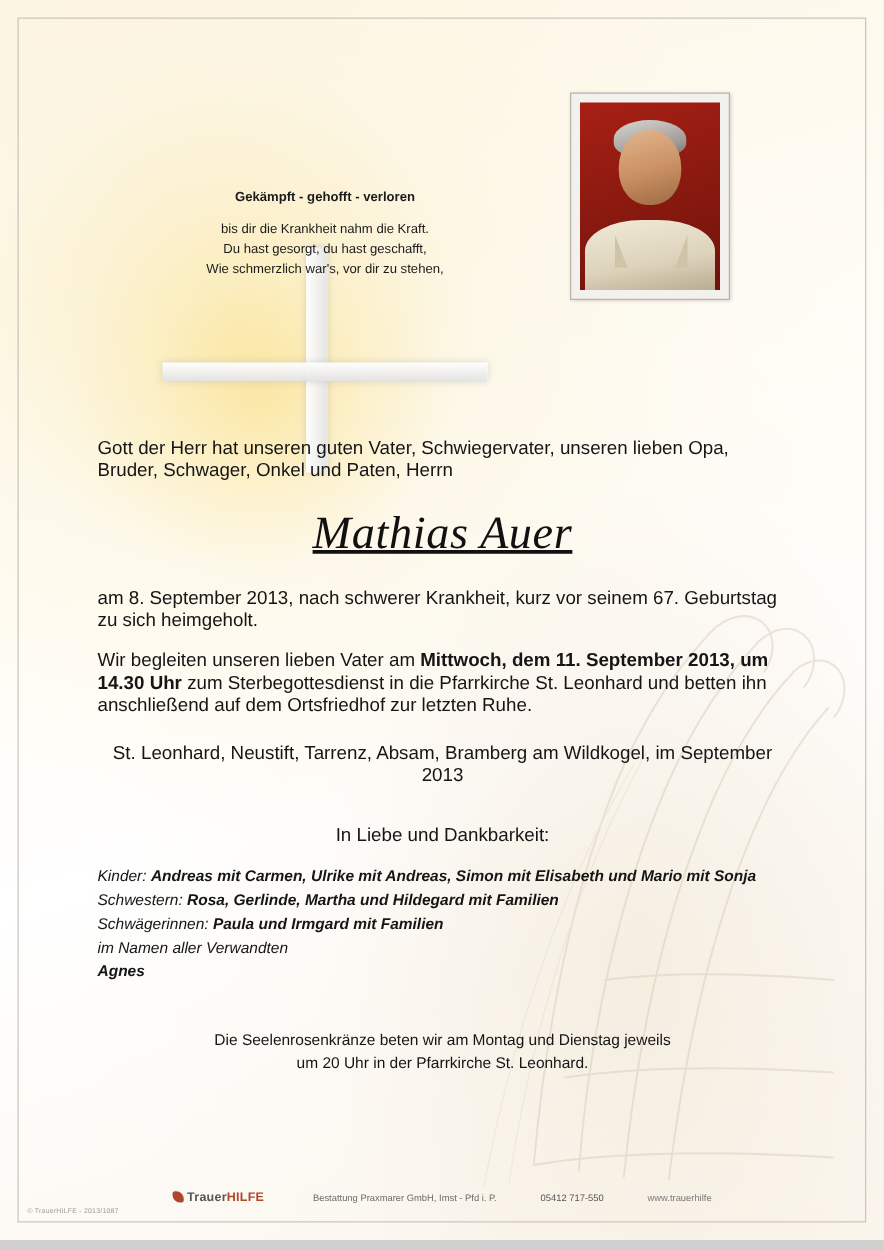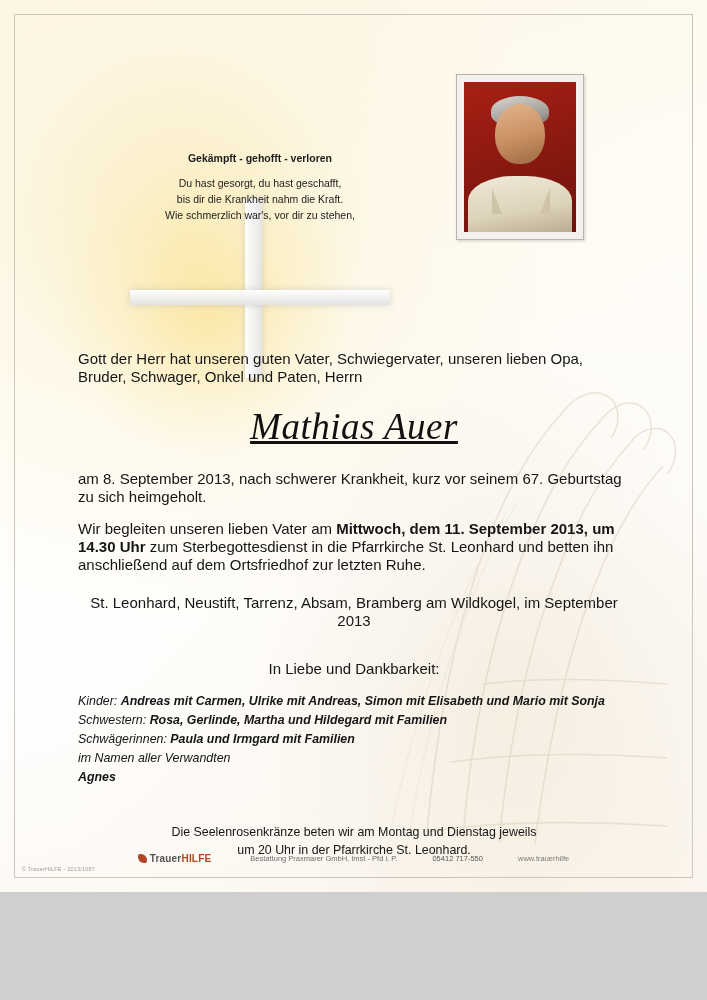--- a/index.html
+++ b/index.html
@@ -17,7 +17,7 @@
   .page {
     position: relative;
     width: 707px;
-    height: 892px;
+    height: 992px;
     background: #ffffff;
     box-sizing: border-box;
   }

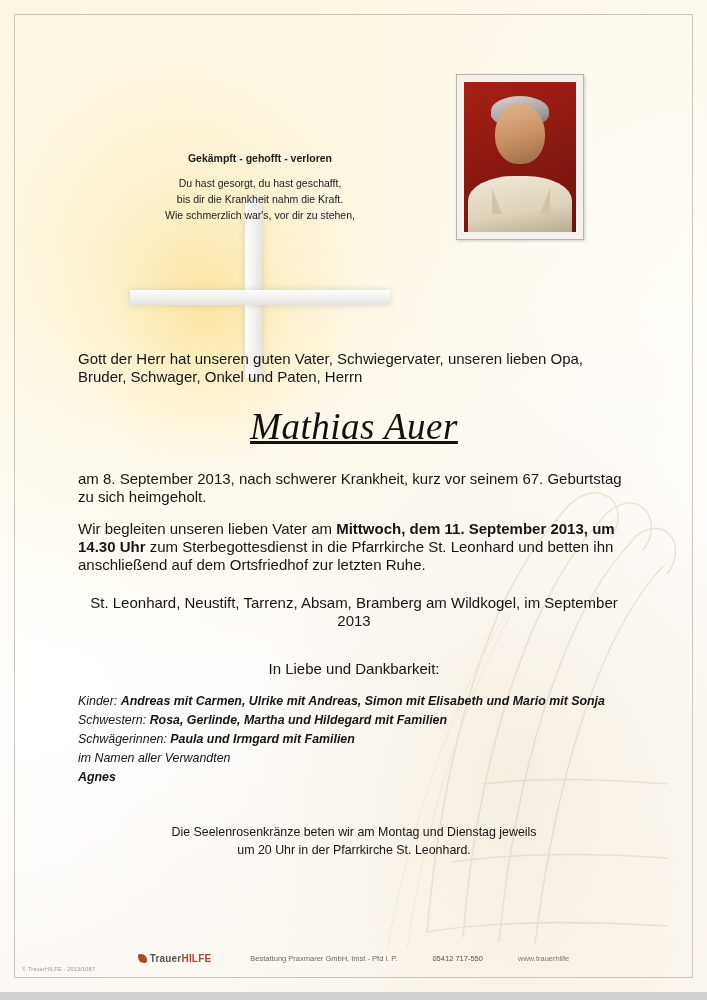--- a/index.html
+++ b/index.html
@@ -316,8 +316,8 @@
 
   <div class="verse">
     <div class="lead">Gekämpft - gehofft - verloren</div>
+    <div>bis dir die Krankheit nahm die Kraft.</div>
     <div>Du hast gesorgt, du hast geschafft,</div>
-    <div>bis dir die Krankheit nahm die Kraft.</div>
     <div>Wie schmerzlich war's, vor dir zu stehen,</div>
   </div>
 

